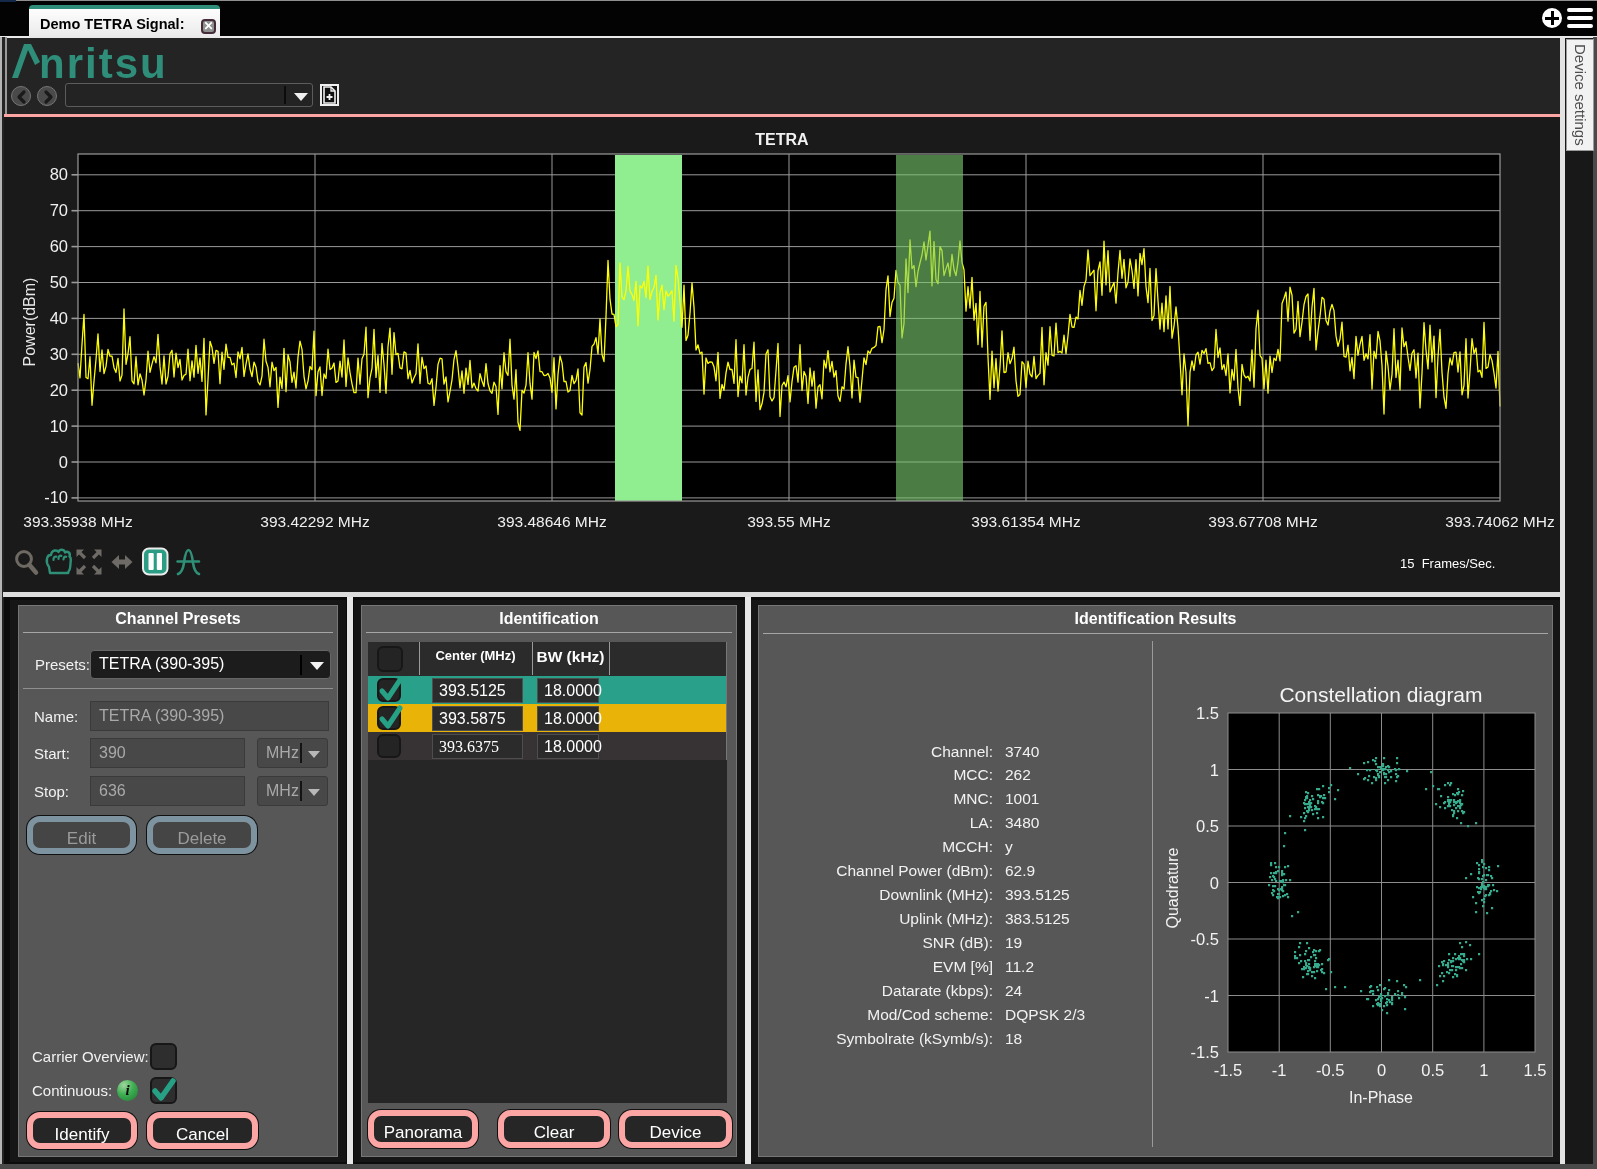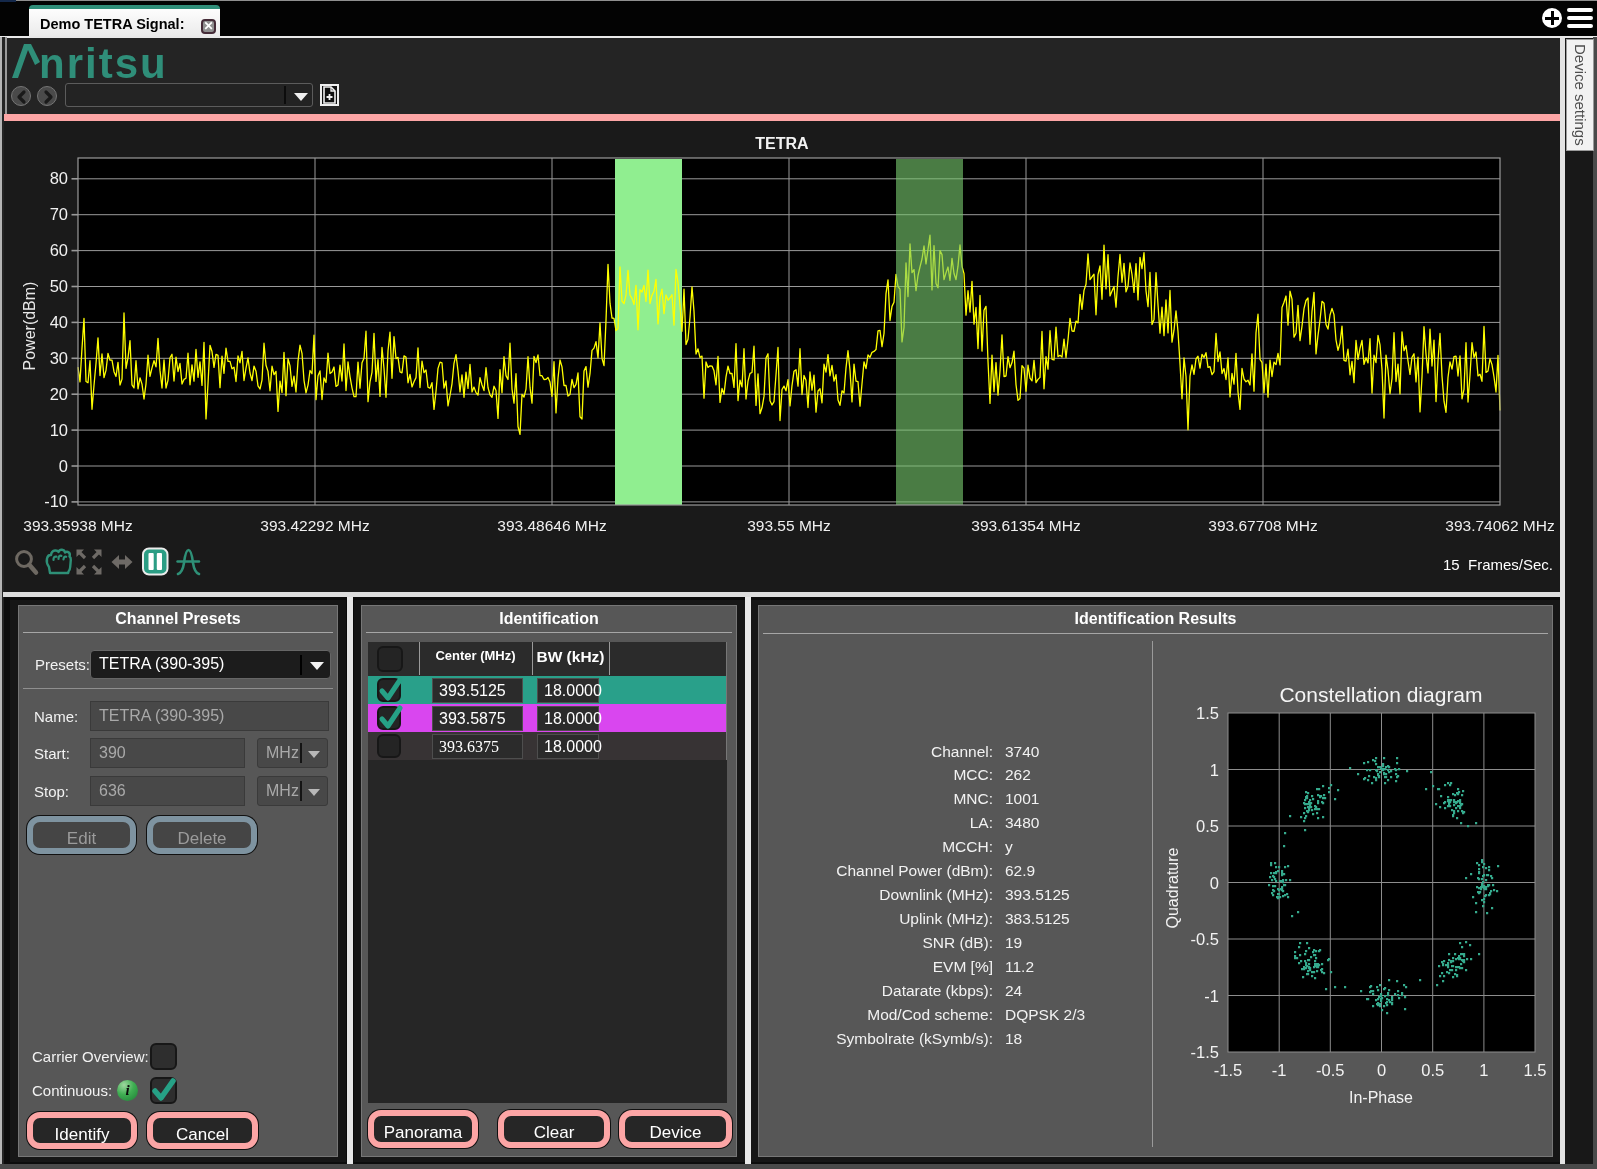--- a/index.html
+++ b/index.html
@@ -43,7 +43,7 @@
 #newbtn { left:320px; top:84px; width:19px; height:22px; border:2px solid #efefef; background:#101010; }
 
 
-#chartbox { left:4px; top:114px; width:1556px; height:478px; background:#1a1a1a; border-top:7px solid #fca5a5;}
+#chartbox { left:4px; top:114px; width:1556px; height:478px; background:#1a1a1a; border-top:3px solid #fca5a5;}
 #charttitle { left:0px; top:14px; width:1556px; text-align:center; font-weight:bold; font-size:16px; color:#f2f2f2;}
 #pylab { left:-29px; top:196px; width:110px; text-align:center; font-size:16px; color:#e8e8e8; transform:rotate(-90deg); }
 

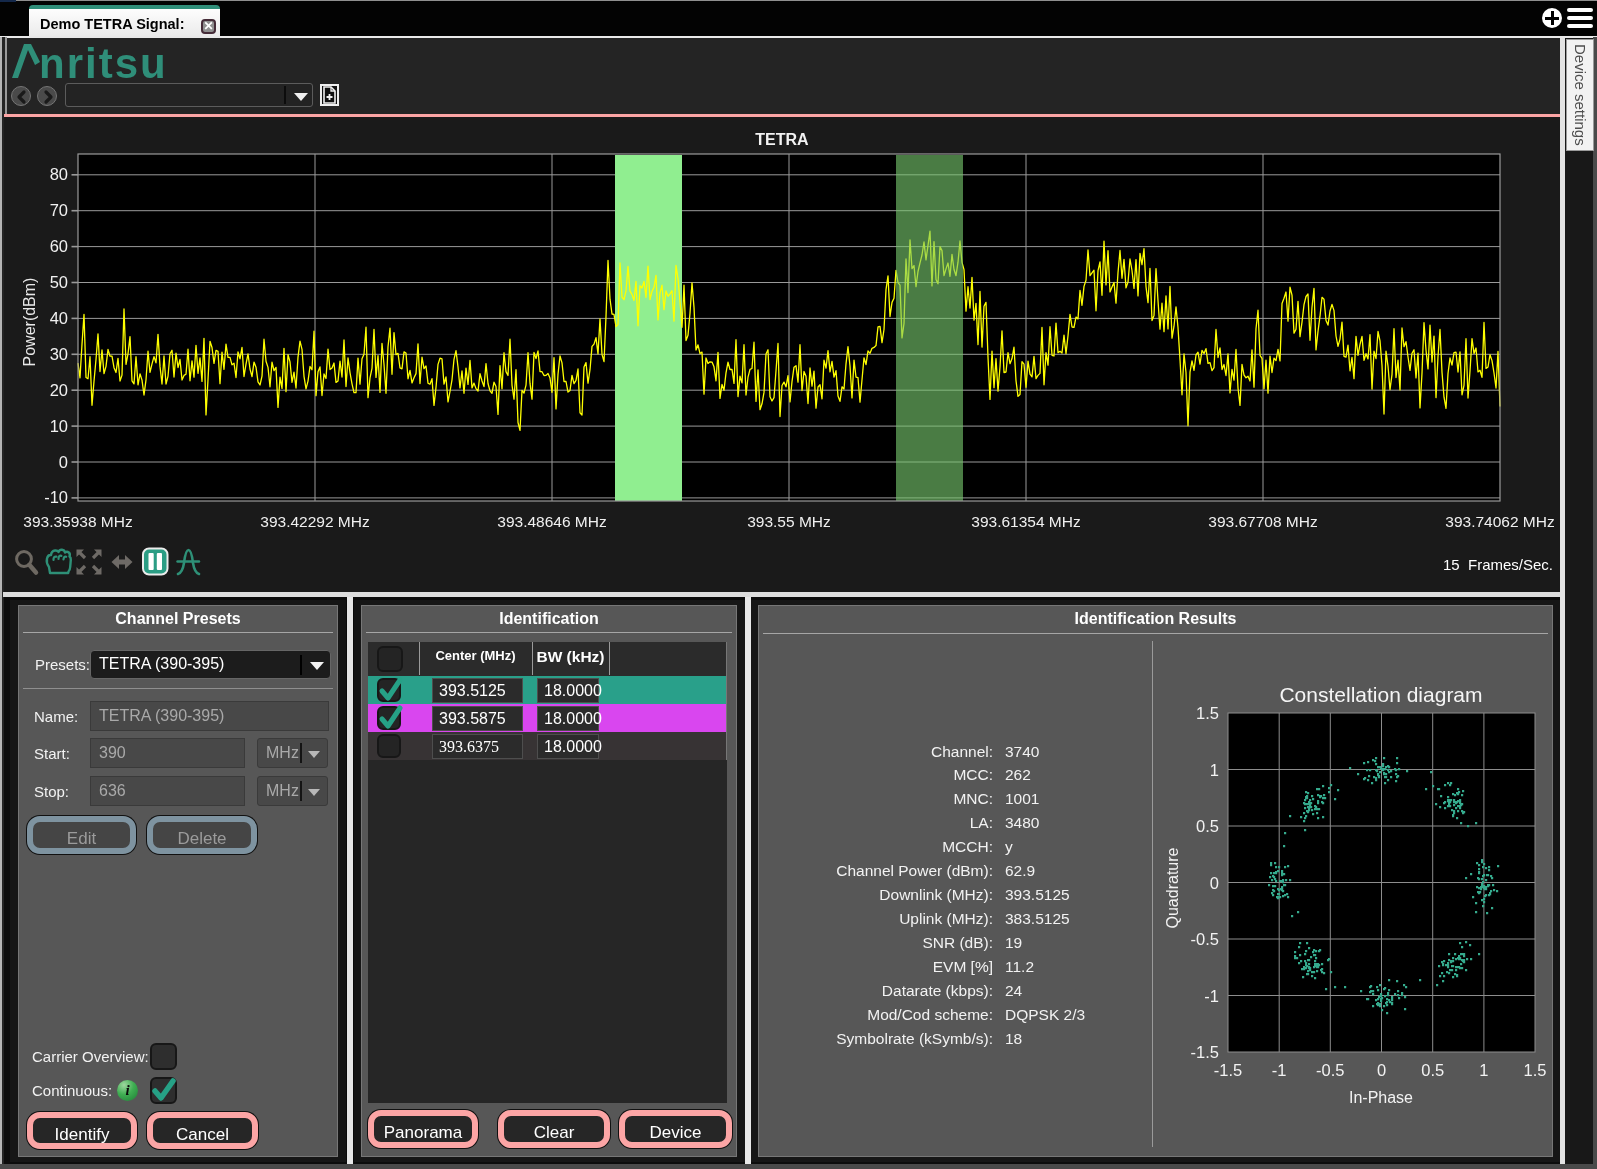--- a/index.html
+++ b/index.html
@@ -48,7 +48,7 @@
 #pylab { left:-29px; top:196px; width:110px; text-align:center; font-size:16px; color:#e8e8e8; transform:rotate(-90deg); }
 
 
-#frames { left:1400px; top:556px; width:153px; font-size:15px; color:#fff; text-align:right; }
+#frames { left:1400px; top:556px; width:153px; font-size:13px; color:#fff; }
 
 
 #botsplit { left:3px; top:592px; width:1557px; height:5px; background:#dcdcdc; }

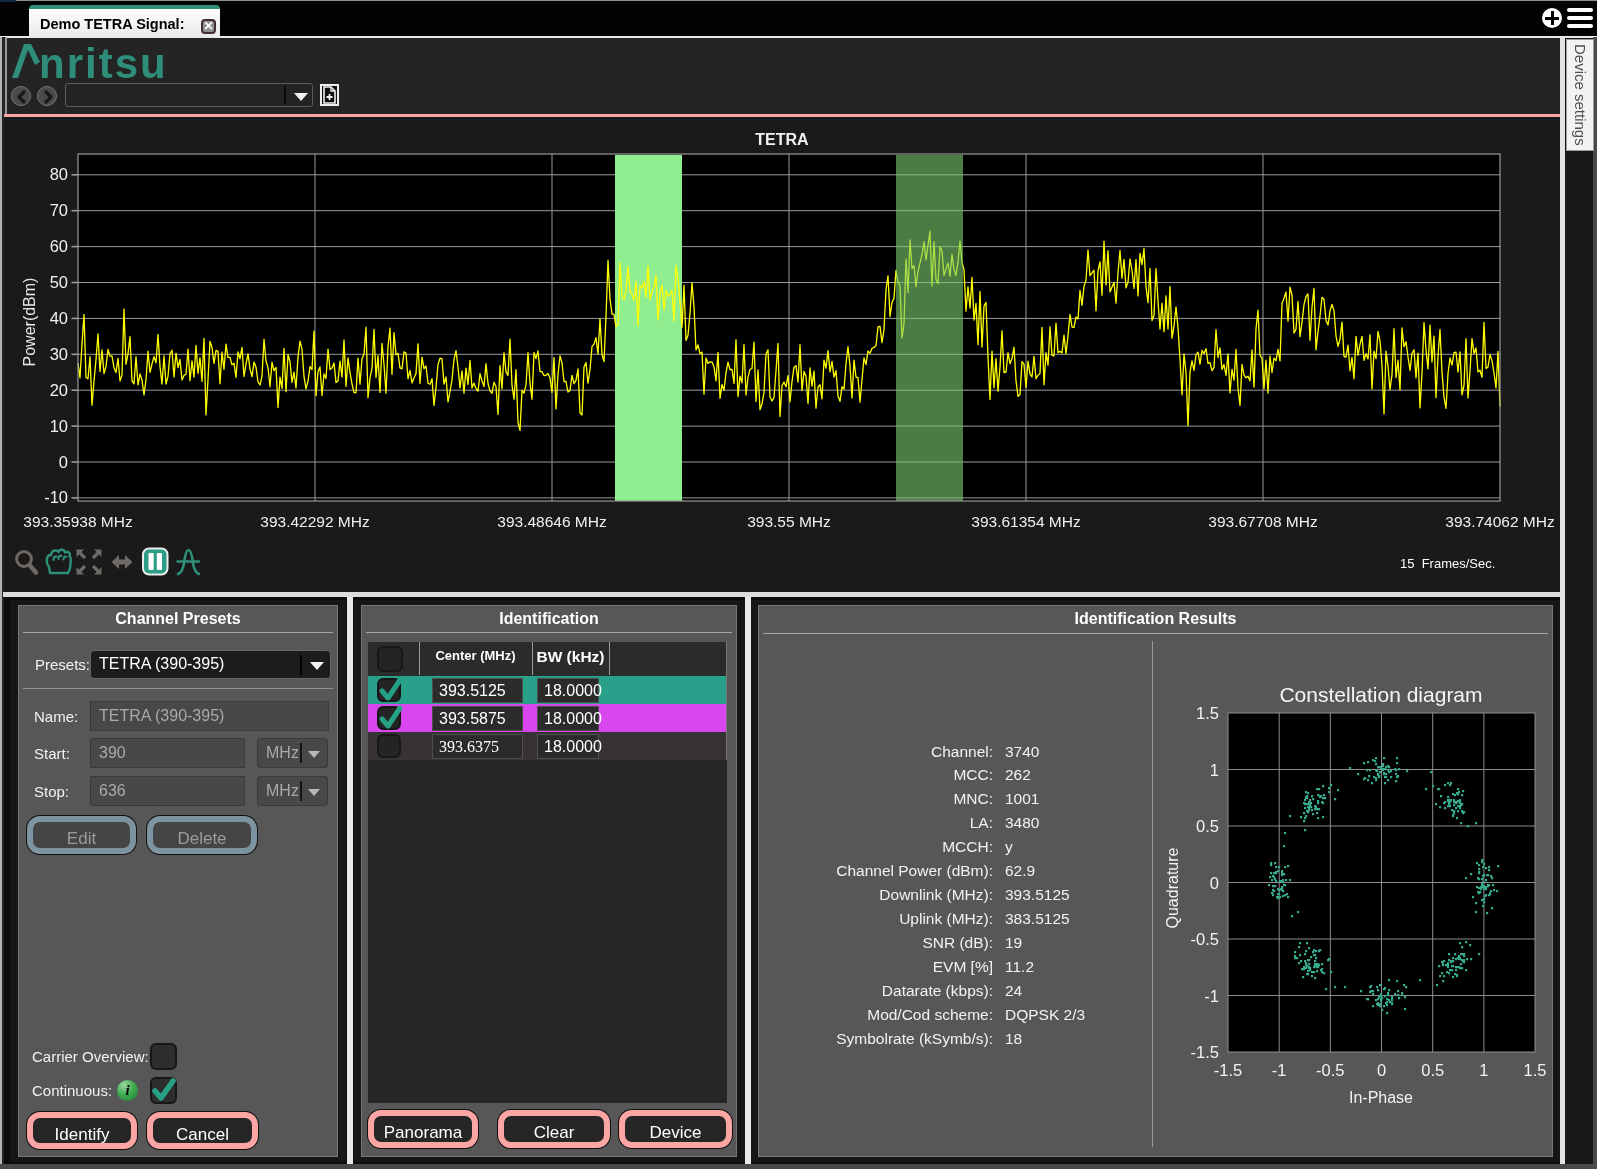--- a/index.html
+++ b/index.html
@@ -267,7 +267,7 @@
 <div class="cell" style="left:64px; width:91px;">393.5125</div>
 <div class="cell" style="left:169px; width:62px;">18.0000</div>
 </div>
-<div class="idrow" style="top:62px; background:#d946ef;">
+<div class="idrow" style="top:62px; background:#eab308;">
 <div class="cbx" style="left:9px; top:2px; width:24px; height:24px; background:#242424; border-radius:6px;">
                 <svg width="30" height="30" viewBox="0 0 30 30" style="position:absolute; left:-3px; top:-5px;">
                   <path d="M6 16 L12 23 L24 5" fill="none" stroke="#26a186" stroke-width="5" stroke-linecap="round" stroke-linejoin="round"></path>

